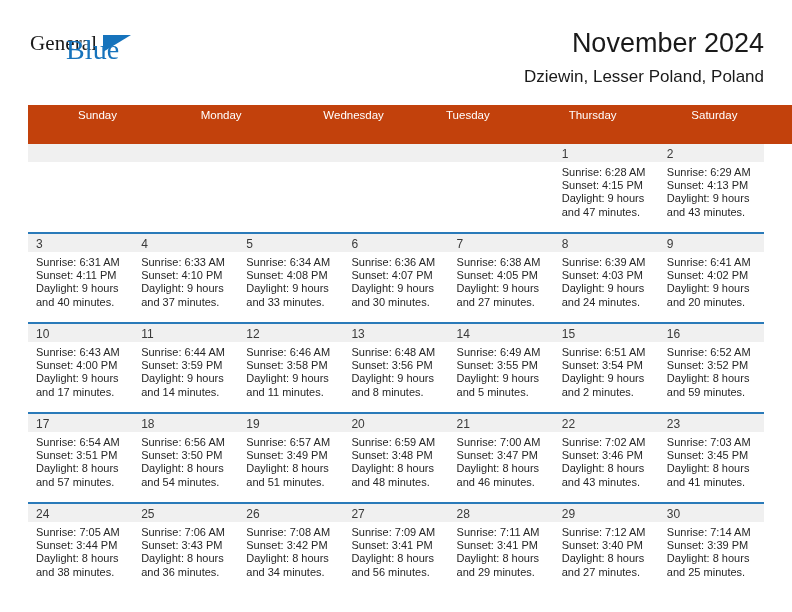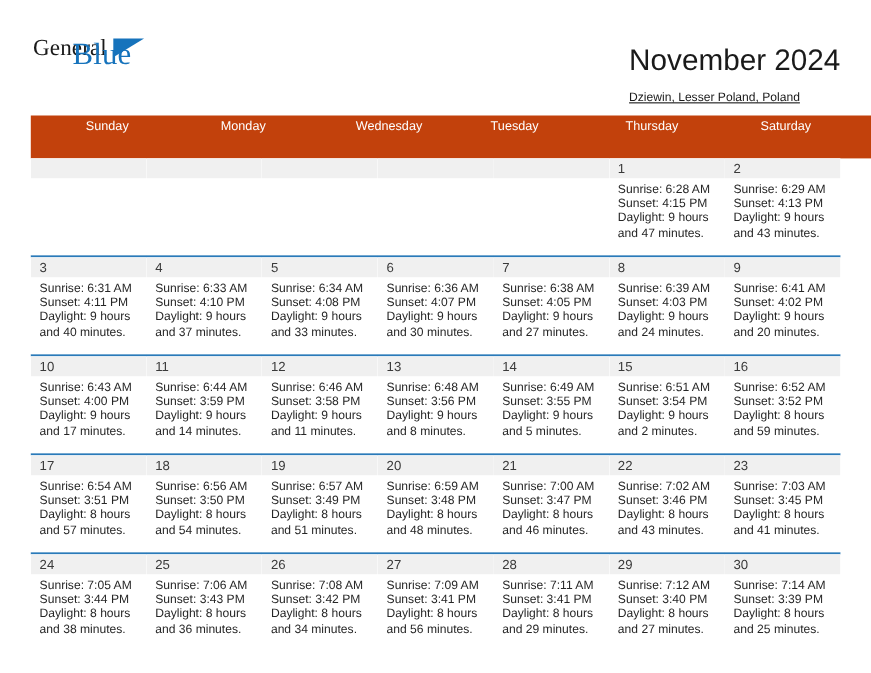--- a/index.html
+++ b/index.html
@@ -72,7 +72,7 @@
     position: absolute;
     right: 0px;
     top: 0px;
-    margin-top: 12px;
+    text-align: right;
   }
   .cal-title {
     font-size: 27px;

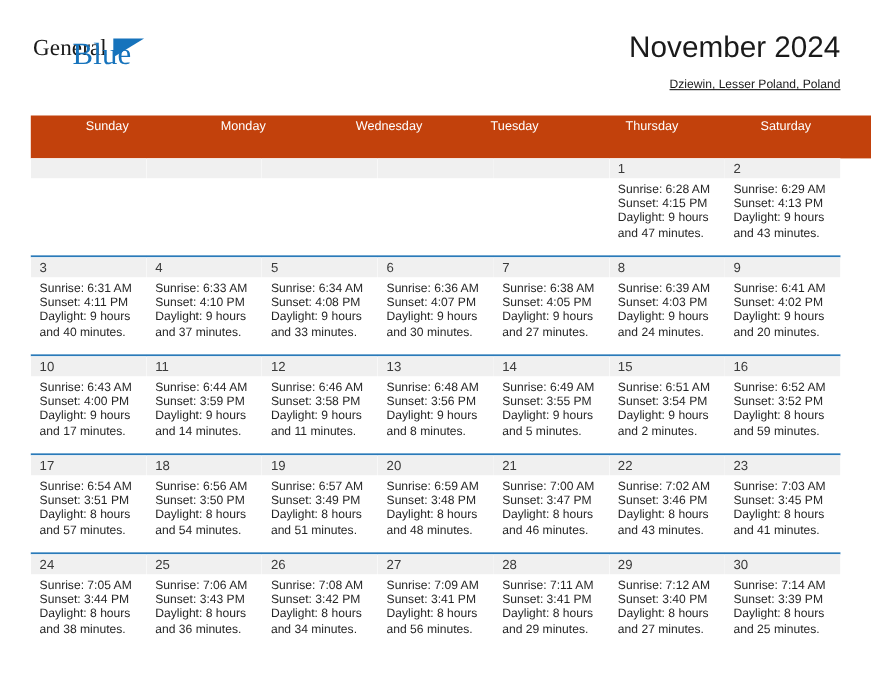--- a/index.html
+++ b/index.html
@@ -81,12 +81,11 @@
     white-space: nowrap;
   }
   .cal-subtitle {
-    font-size: 11px;
+    font-size: 17px;
     color: #1a1a1a;
     line-height: 22px;
     margin-top: 6px;
     white-space: nowrap;
-    text-decoration: underline;
   }
 
   

